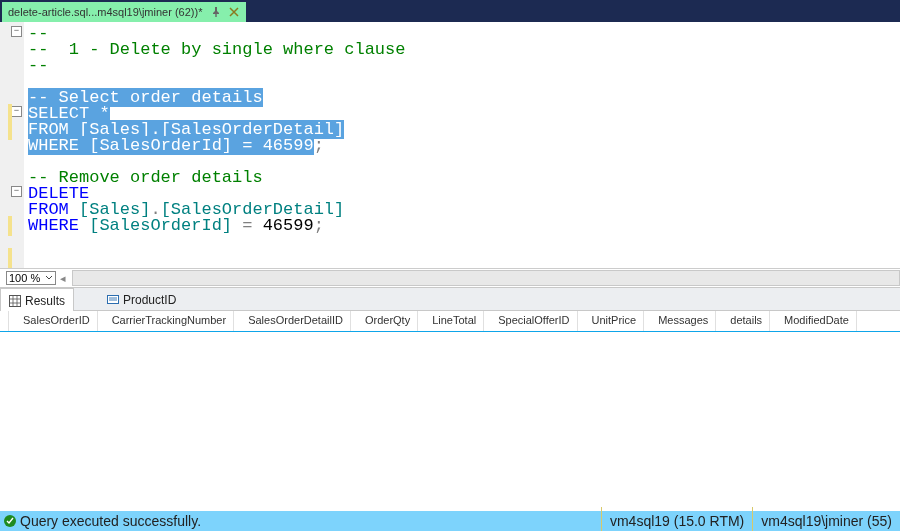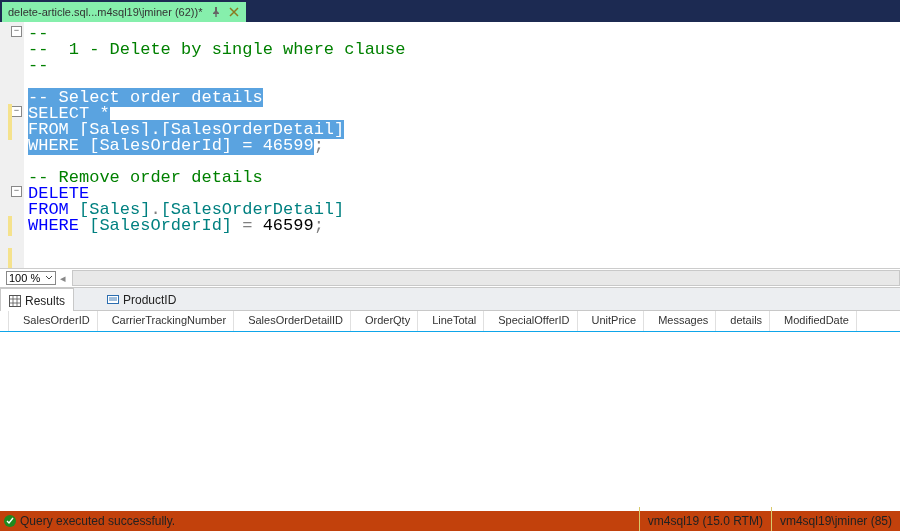--- a/index.html
+++ b/index.html
@@ -34,7 +34,7 @@
   .grid-head .gh-first{width:8px;border-right:1px solid #e0e0e0;}
   .grid-head .gh{padding:3px 7px;border-right:1px solid #e0e0e0;white-space:nowrap;}
   .grid-body{height:180px;background:#fff;}
-  .status{position:absolute;left:0;bottom:0;width:900px;height:20px;background:#c2410c;display:flex;align-items:center;font-size:12px;color:#222;}
+  .status{position:absolute;left:0;bottom:0;width:900px;height:20px;background:#7dd3fc;display:flex;align-items:center;font-size:14px;color:#222;}
   .status .ok{width:12px;height:12px;border-radius:50%;background:#1f8a1f;color:#fff;display:flex;align-items:center;justify-content:center;font-size:9px;margin:0 4px 0 4px;}
   .status .sp{flex:1;}
   .status .cell{padding:0 8px;border-left:1px solid #d8c96a;height:28px;display:flex;align-items:center;text-align:right;}

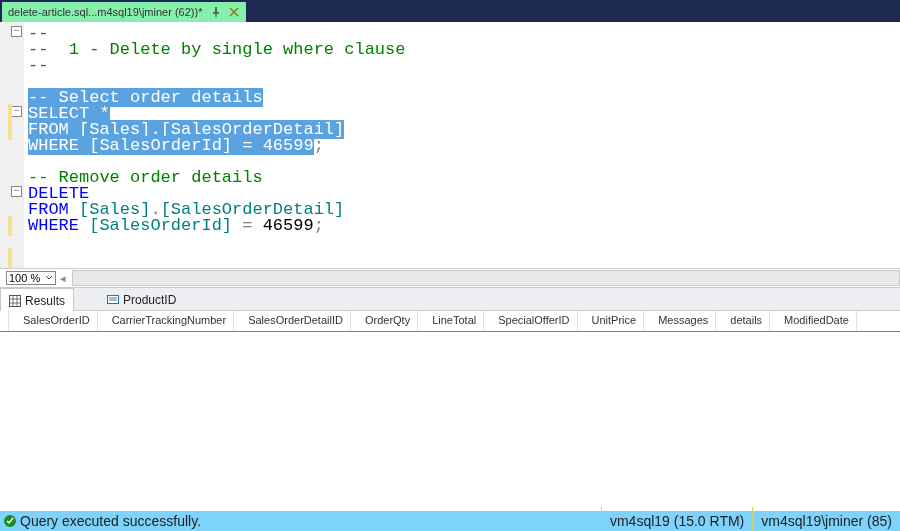--- a/index.html
+++ b/index.html
@@ -148,7 +148,7 @@
       <span>vm4sql19 (15.0 RTM)</span>
     </div>
   <div class="cell">
-      <span>vm4sql19\jminer (85)</span>
+      <span>vm4sql19\jminer (55)</span>
     </div>
 </div>
 

